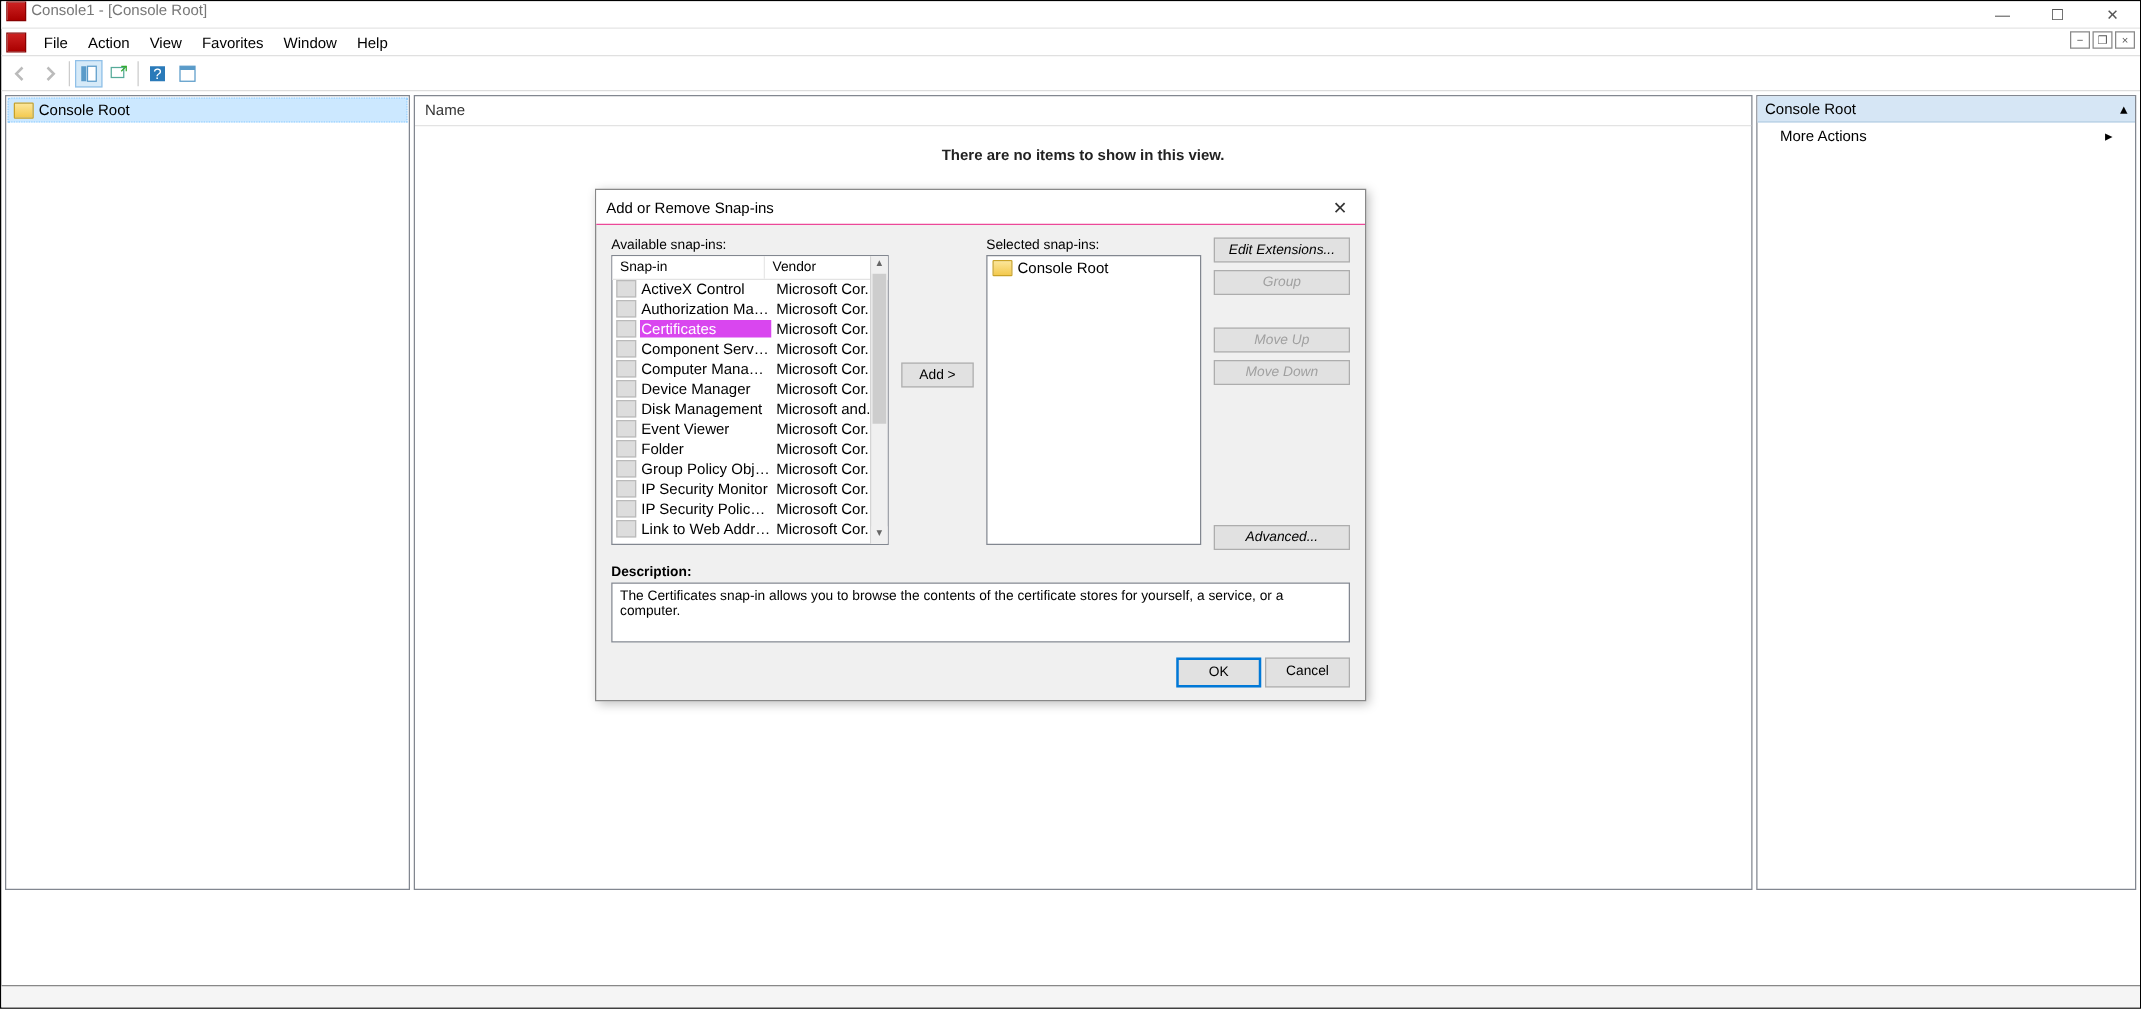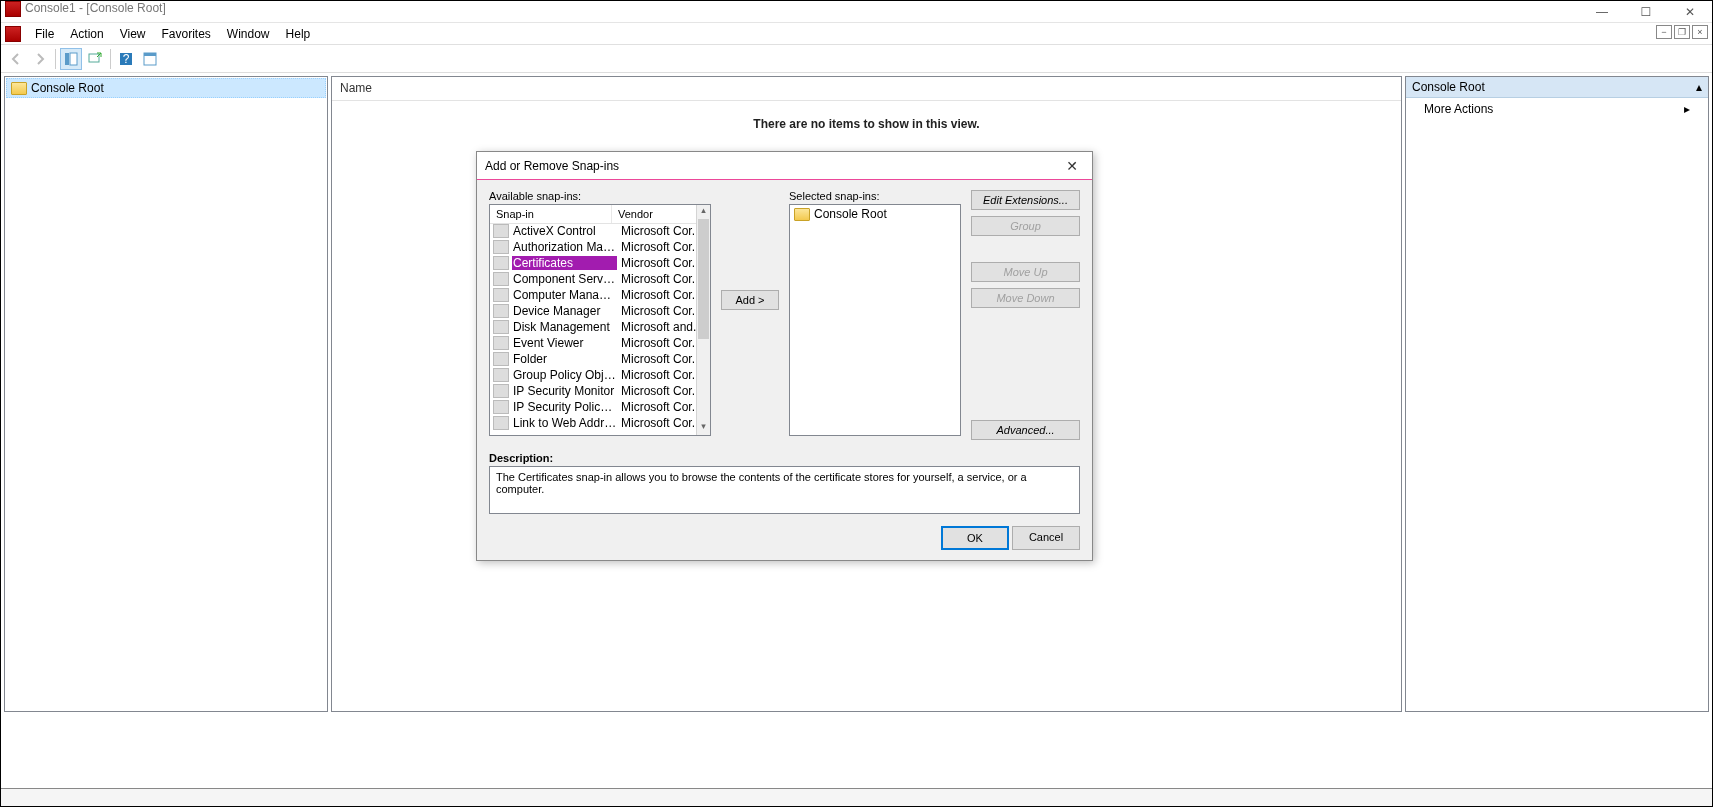--- a/index.html
+++ b/index.html
@@ -57,7 +57,7 @@
 .dialog .avail .row .ic { width: 16px; height: 14px; margin: 0 3px; background: #ddd; border:1px solid #bbb; flex-shrink:0; }
 .dialog .avail .row .nm { width: 105px; overflow:hidden; text-overflow:ellipsis; white-space:nowrap; padding-left:1px; }
 .dialog .avail .row .vn { flex:1; overflow:hidden; text-overflow:ellipsis; white-space:nowrap; padding-left: 4px; }
-.dialog .avail .row.selected .nm { background: #a21caf; color: #fff; }
+.dialog .avail .row.selected .nm { background: #d946ef; color: #fff; }
 .dialog .scrollbar { position:absolute; right:0; top:0; bottom:0; width:14px; background:#f0f0f0; border-left:1px solid #d4d4d4; }
 .dialog .scrollbar .thumb { position:absolute; left:1px; right:1px; top:14px; height:120px; background:#cdcdcd; }
 .dialog .scrollbar .sbbtn { position:absolute; left:0; right:0; height:14px; background:#f0f0f0; font-size:9px; text-align:center; color:#666; }

